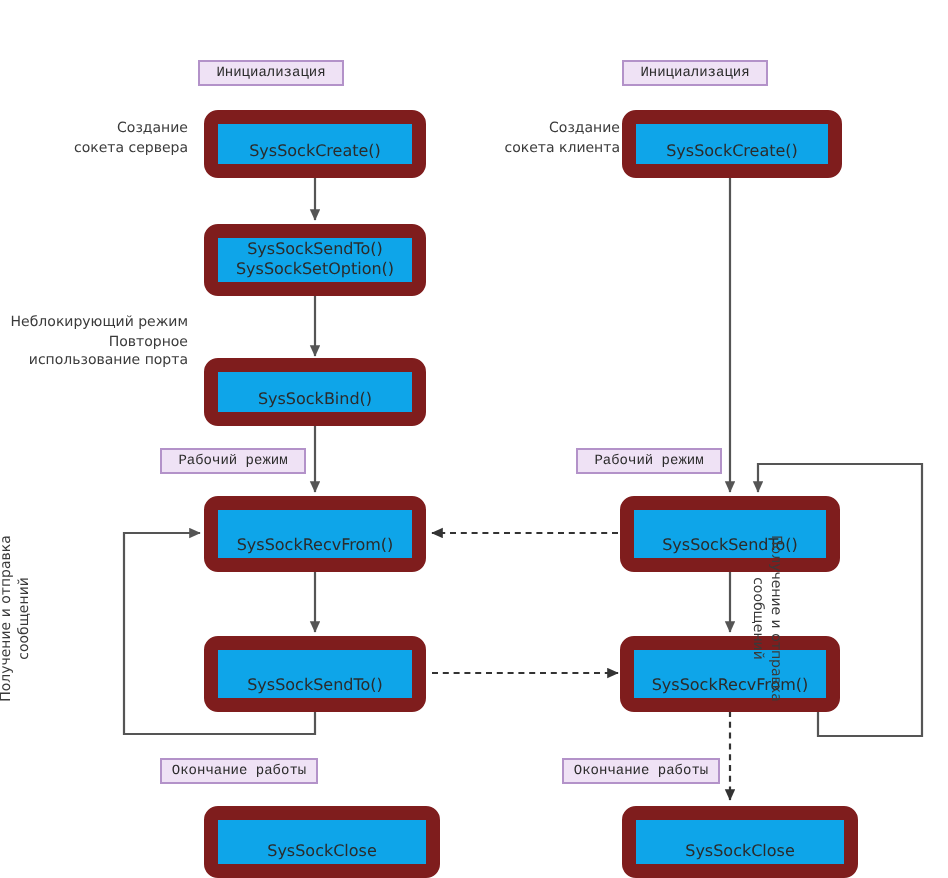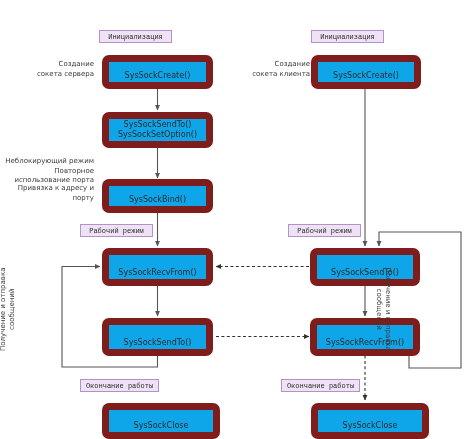--- a/index.html
+++ b/index.html
@@ -143,10 +143,6 @@
     </div>
   </div>
 
-  <div class="caption left-col" style="left:6px;top:184px;width:88px;">
-    <span style="white-space:pre-line;">Привязка к адресу и
-порту</span>
-  </div>
 
   <div class="proc-box" style="left:102px;top:179px;width:111px;height:34px;">
     <span>SysSockBind()</span>

